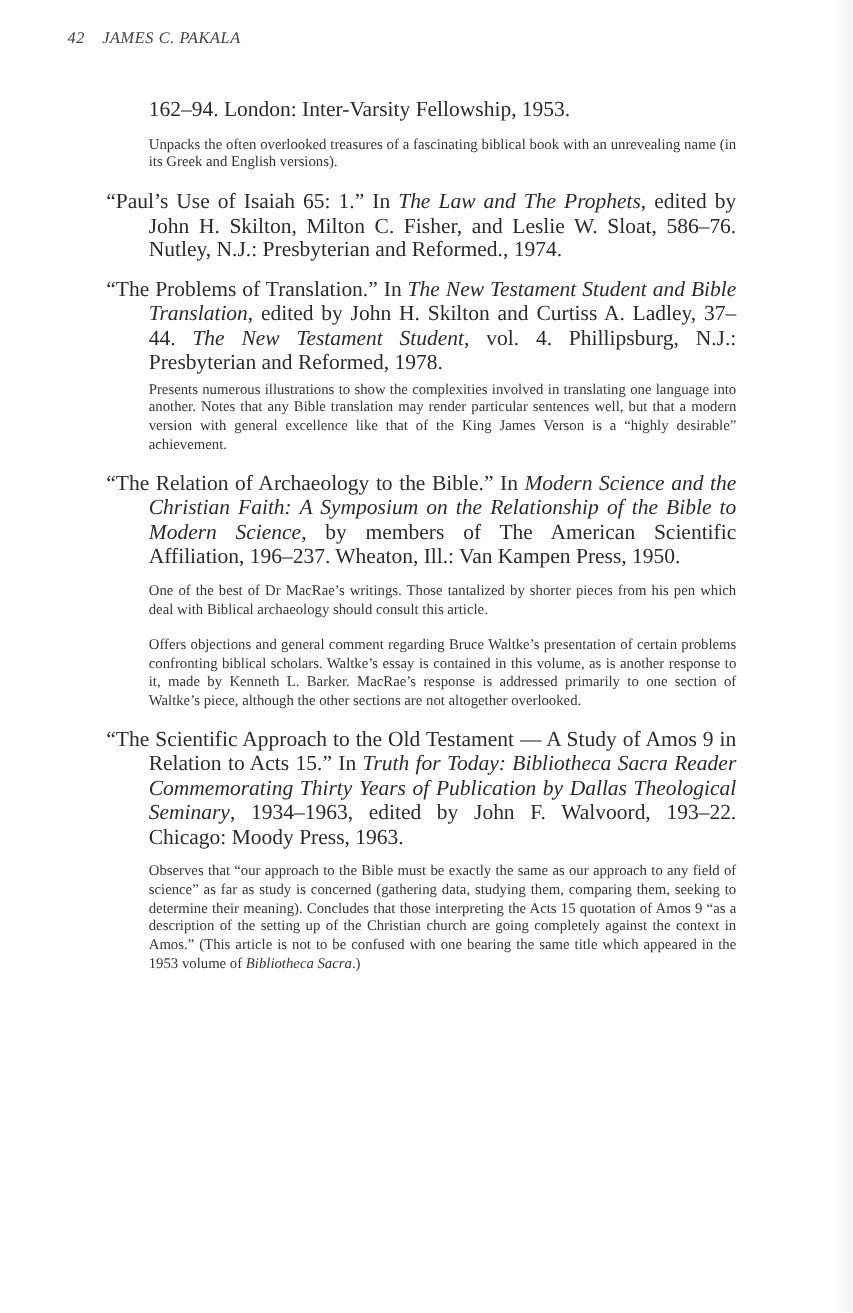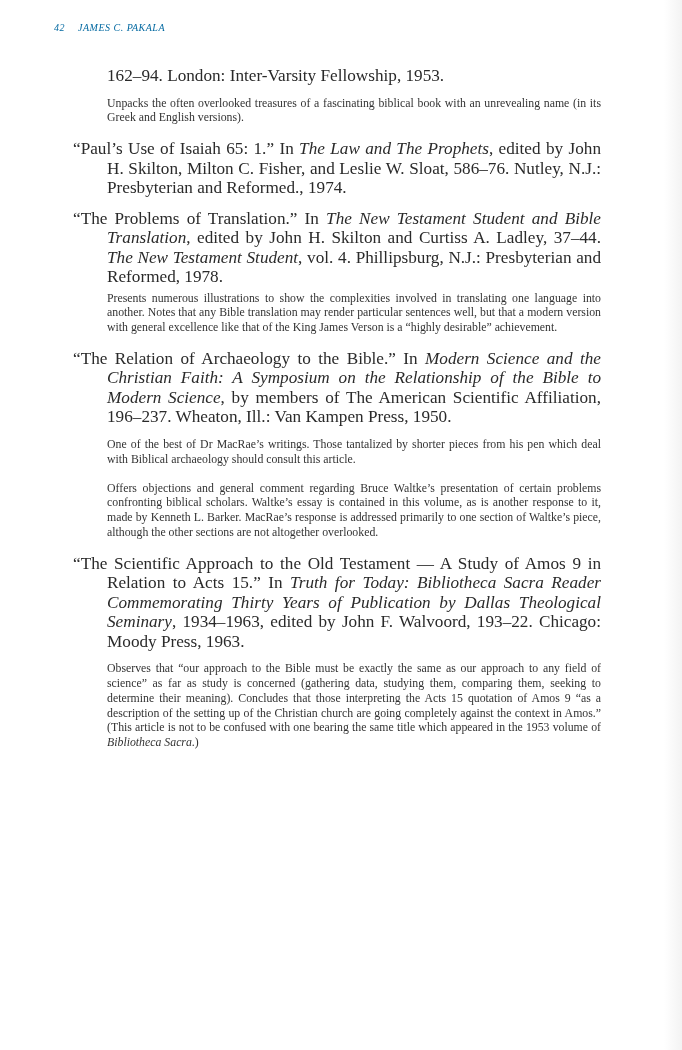--- a/index.html
+++ b/index.html
@@ -16,8 +16,8 @@
   }
   .running-head {
     position: absolute; left: 54px; top: 22px;
-    font-style: italic; font-size: 10px; letter-spacing: 0.5px;
-    color: #0369a1;
+    font-style: italic; font-size: 13px; letter-spacing: 0.5px;
+    color: #404040;
   }
   .running-head .pg { margin-right: 10px; }
   .content {

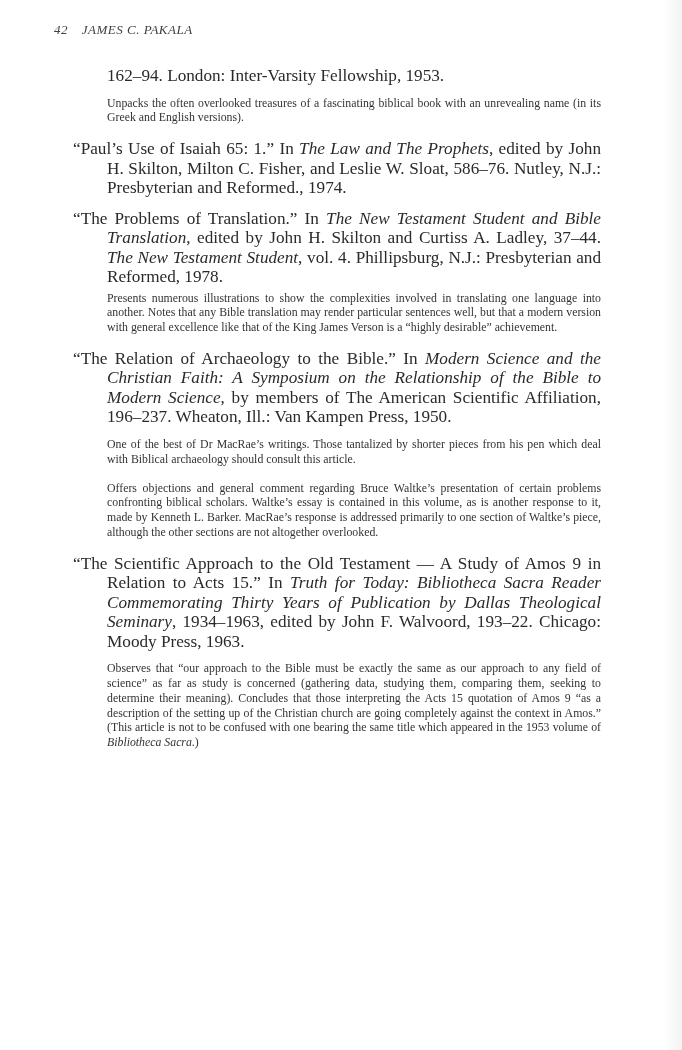--- a/index.html
+++ b/index.html
@@ -23,7 +23,7 @@
   .content {
     position: absolute; left: 73px; top: 66px; width: 528px;
   }
-  .entry { margin: 0; }
+  .entry { margin: 12px; }
   .citation {
     font-size: 17.2px; line-height: 19.5px;
     text-align: justify;

